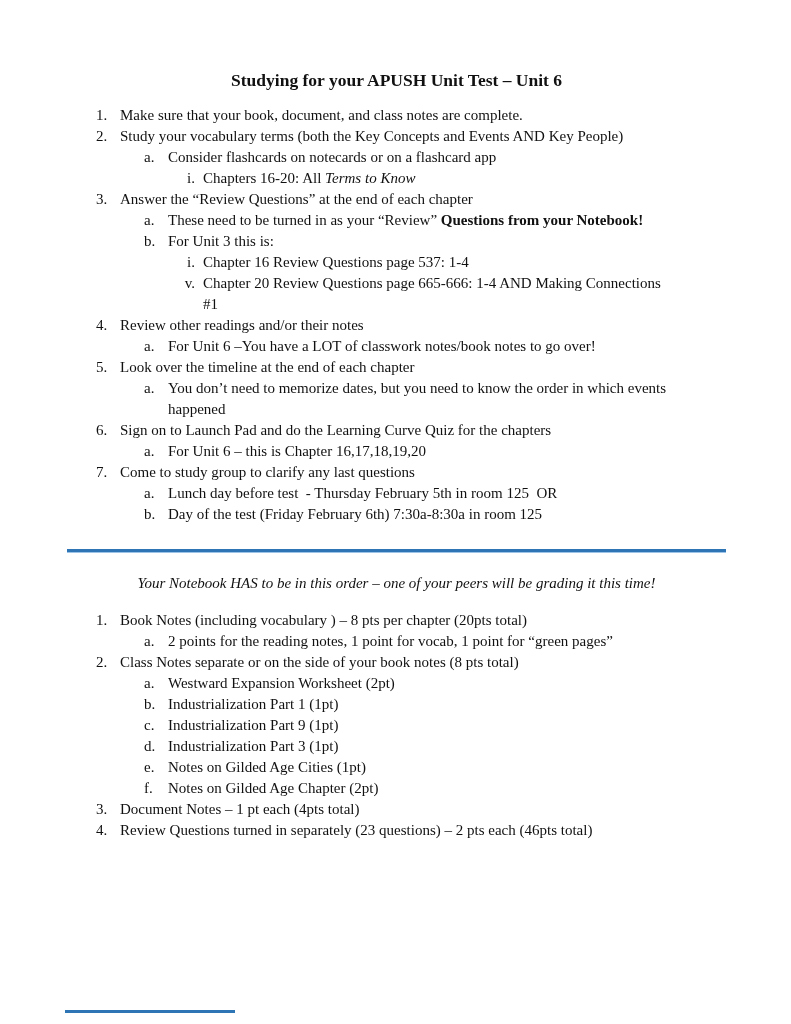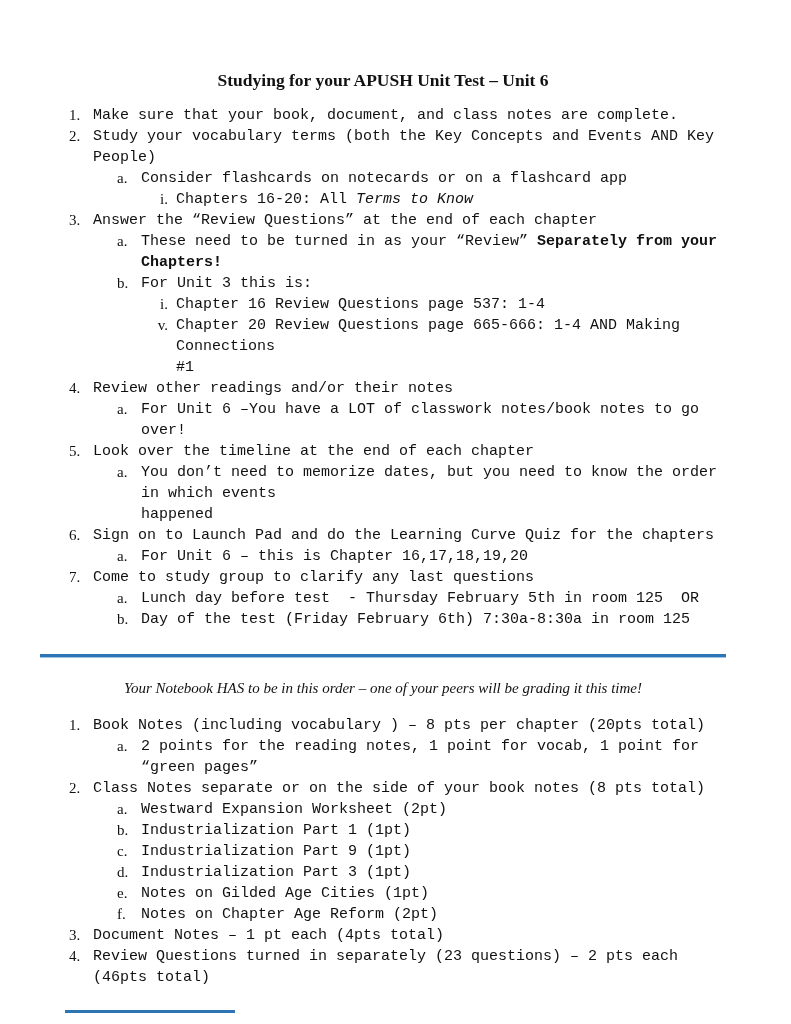--- a/index.html
+++ b/index.html
@@ -13,7 +13,7 @@
     font-size: 15px;
     color: #111111;
   }
-  .content { padding: 70px 63px 0 38px; }
+  .content { padding: 70px 63px 0 65px; }
   .doc-title {
     text-align: center;
     font-weight: bold;

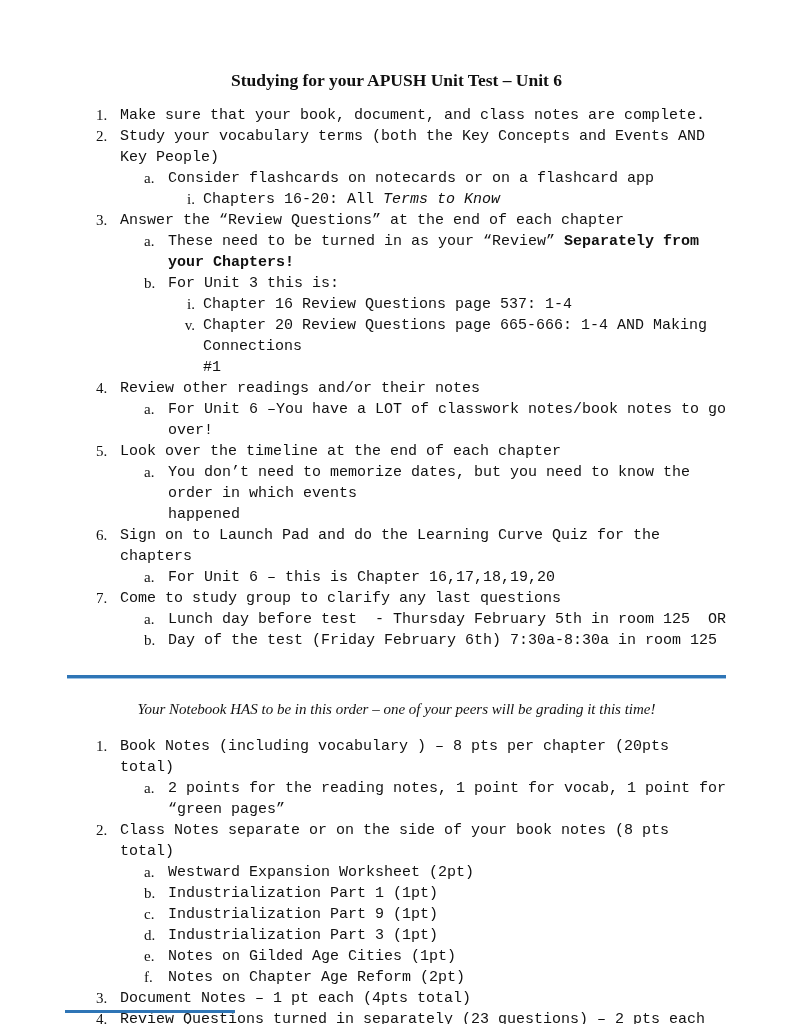--- a/index.html
+++ b/index.html
@@ -24,7 +24,7 @@
   .list { margin: 0; }
   .li { display: flex; align-items: flex-start; line-height: 21px; }
   .li .marker { flex: 0 0 auto; }
-  .li .text { flex: 1 1 auto; white-space: pre-wrap; font-family: Liberation Mono, monospace; }
+  .li .text { flex: 1 1 auto; white-space: pre-wrap; }
   .level-1 { margin-left: 31px; }
   .level-1 > .marker { width: 24px; }
   .level-2 { margin-left: 79px; }

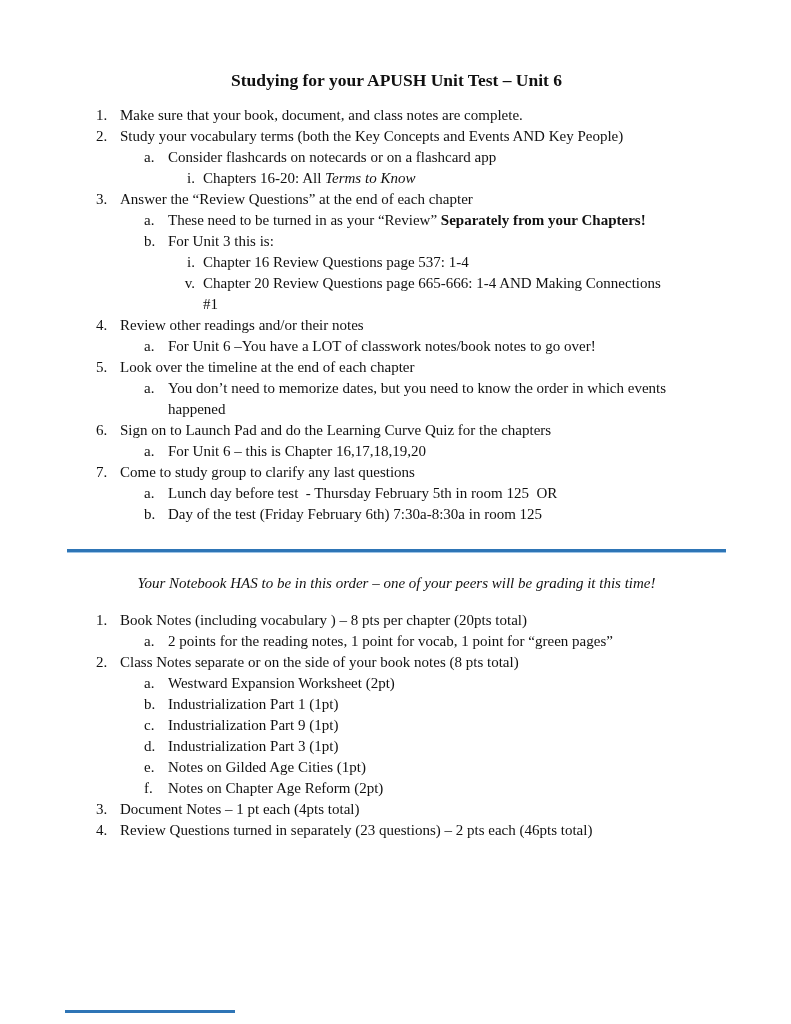--- a/index.html
+++ b/index.html
@@ -95,7 +95,7 @@
         </div>
         <div class="li level-2">
           <span class="marker">a.</span>
-          <span class="text"><span>These need to be turned in as your “Review” </span><span class="bold">Separately from your Chapters!</span></span>
+          <span class="text"><span>These need to be turned in as your “Review” </span><span class="bold">Questions from your Notebook!</span></span>
         </div>
         <div class="li level-2">
           <span class="marker">b.</span>

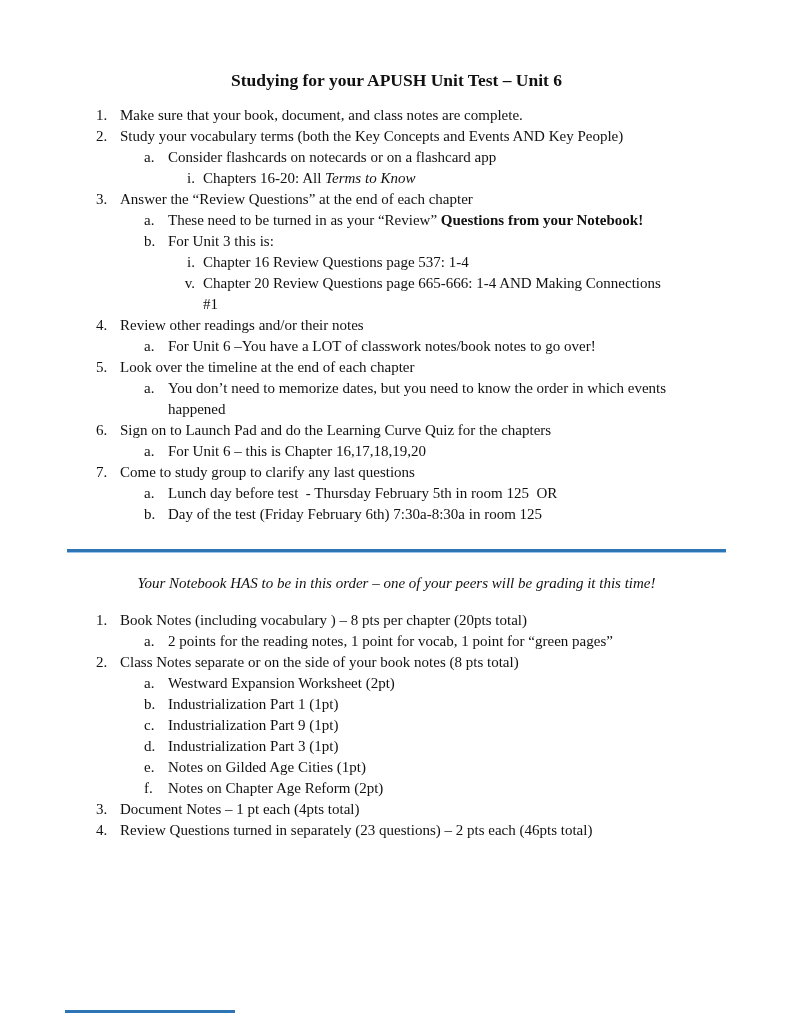--- a/index.html
+++ b/index.html
@@ -190,7 +190,7 @@
         </div>
         <div class="li level-2">
           <span class="marker">f.</span>
-          <span class="text"><span>Notes on Chapter Age Reform (2pt)</span></span>
+          <span class="text"><span>Notes on Gilded Age Chapter (2pt)</span></span>
         </div>
         <div class="li level-1">
           <span class="marker">3.</span>

